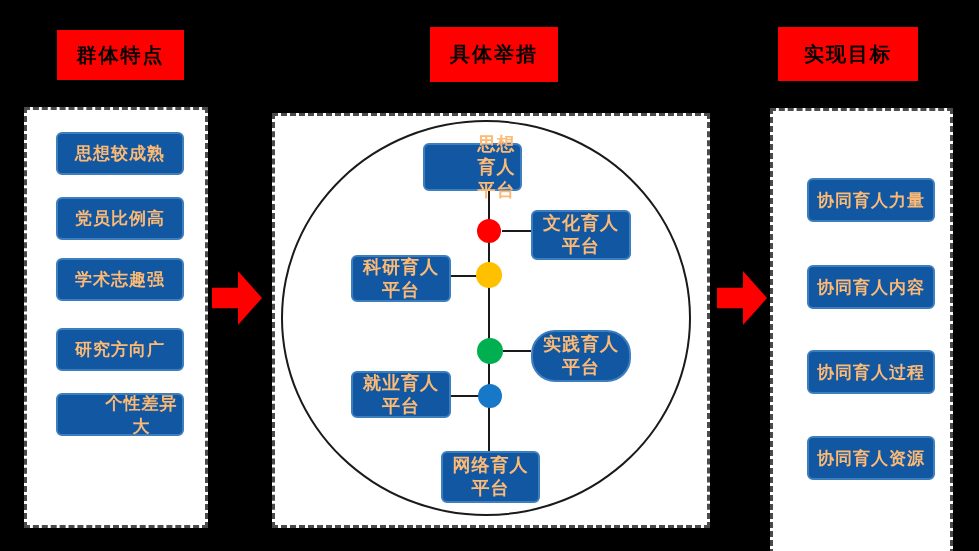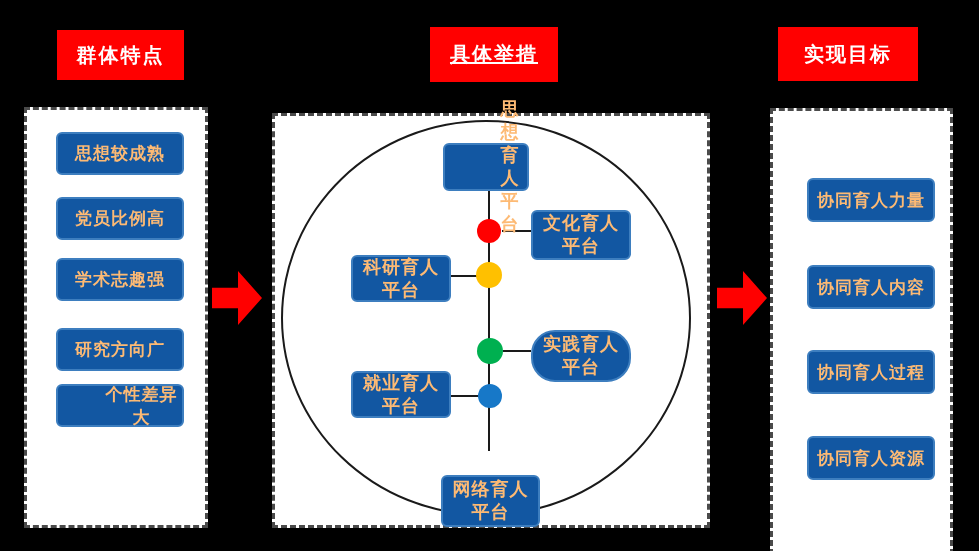--- a/index.html
+++ b/index.html
@@ -15,7 +15,7 @@
   
   .header-box {
     background: #FF0000;
-    color: #ffffff;
+    color: #000000;
     font-weight: bold;
     font-size: 20px;
     letter-spacing: 2px;

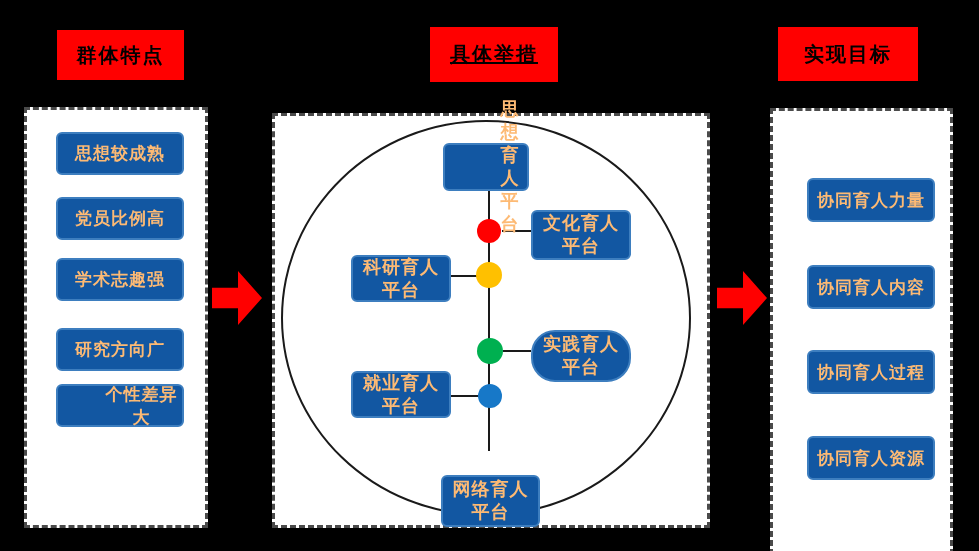--- a/index.html
+++ b/index.html
@@ -24,7 +24,7 @@
     justify-content: center;
   }
   #header-left   { left: 57px;  top: 30px; width: 127px; height: 50px; }
-  #header-center { left: 430px; top: 27px; width: 128px; height: 55px; text-decoration: underline; }
+  #header-center { left: 430px; top: 27px; width: 128px; height: 55px; }
   #header-right  { left: 778px; top: 27px; width: 140px; height: 54px; }
 
   

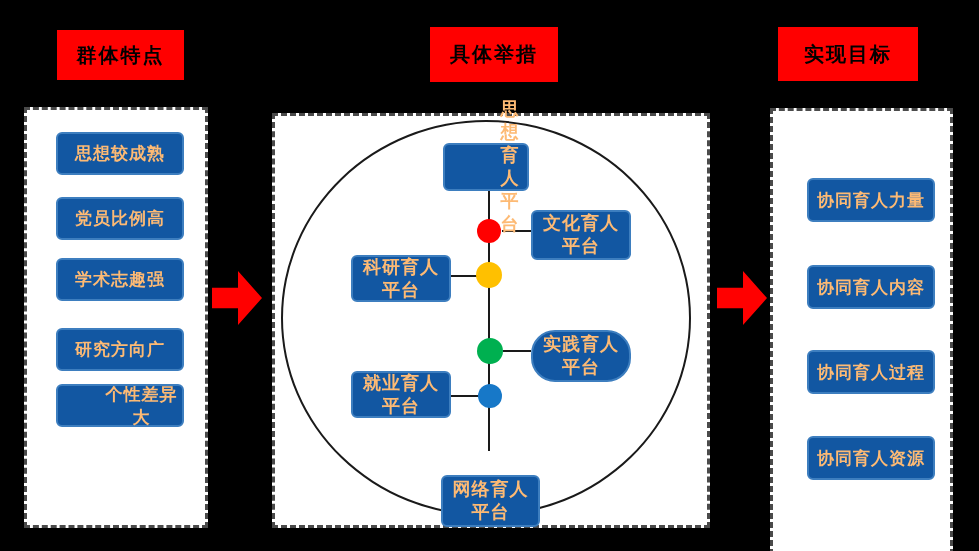--- a/index.html
+++ b/index.html
@@ -93,7 +93,7 @@
     white-space: pre-line;
     letter-spacing: 1px;
   }
-  #platform-top        { left: 168px; top: 27px;  width: 86px;  height: 48px; padding-left: 48px; }
+  #platform-top        { left: 148px; top: 27px;  width: 99px;  height: 48px; padding-left: 48px; }
   #platform-culture    { left: 256px; top: 94px;  width: 100px; height: 50px; }
   #platform-research   { left: 76px;  top: 139px; width: 100px; height: 47px; }
   #platform-practice   { left: 256px; top: 214px; width: 100px; height: 52px; border-radius: 24px; }

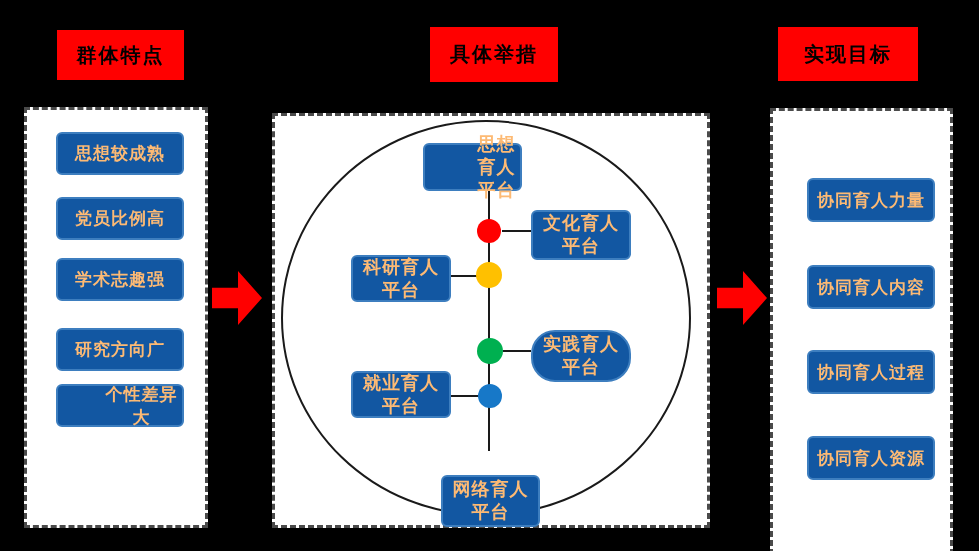--- a/index.html
+++ b/index.html
@@ -56,7 +56,7 @@
   #left-item-1 { top: 87px;  }
   #left-item-2 { top: 148px; }
   #left-item-3 { top: 218px; }
-  #left-item-4 { top: 274px; padding-left: 43px; }
+  #left-item-4 { top: 283px; padding-left: 43px; }
   #left-item-5 { top: 340px; }
   #right-item-0 { top: 67px;  }
   #right-item-1 { top: 154px; }

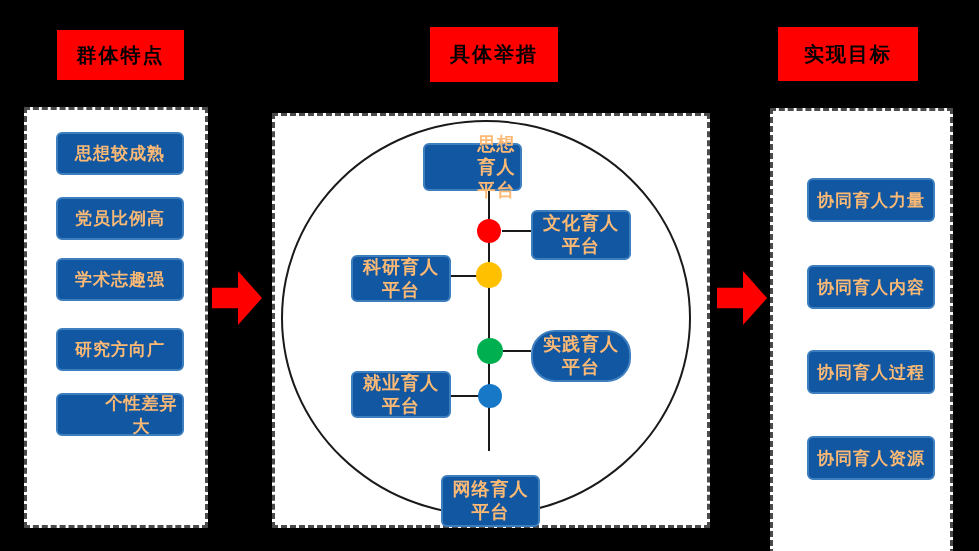--- a/index.html
+++ b/index.html
@@ -98,7 +98,7 @@
   #platform-research   { left: 76px;  top: 139px; width: 100px; height: 47px; }
   #platform-practice   { left: 256px; top: 214px; width: 100px; height: 52px; border-radius: 24px; }
   #platform-employment { left: 76px;  top: 255px; width: 100px; height: 47px; }
-  #platform-network    { left: 166px; top: 335px; width: 99px;  height: 52px; margin-top: 24px; }
+  #platform-network    { left: 166px; top: 335px; width: 99px;  height: 52px; }
 
   .dot { position: absolute; border-radius: 50%; }
   #dot-red   { left: 202px; top: 103px; width: 24px; height: 24px; background: #FF0000; }

